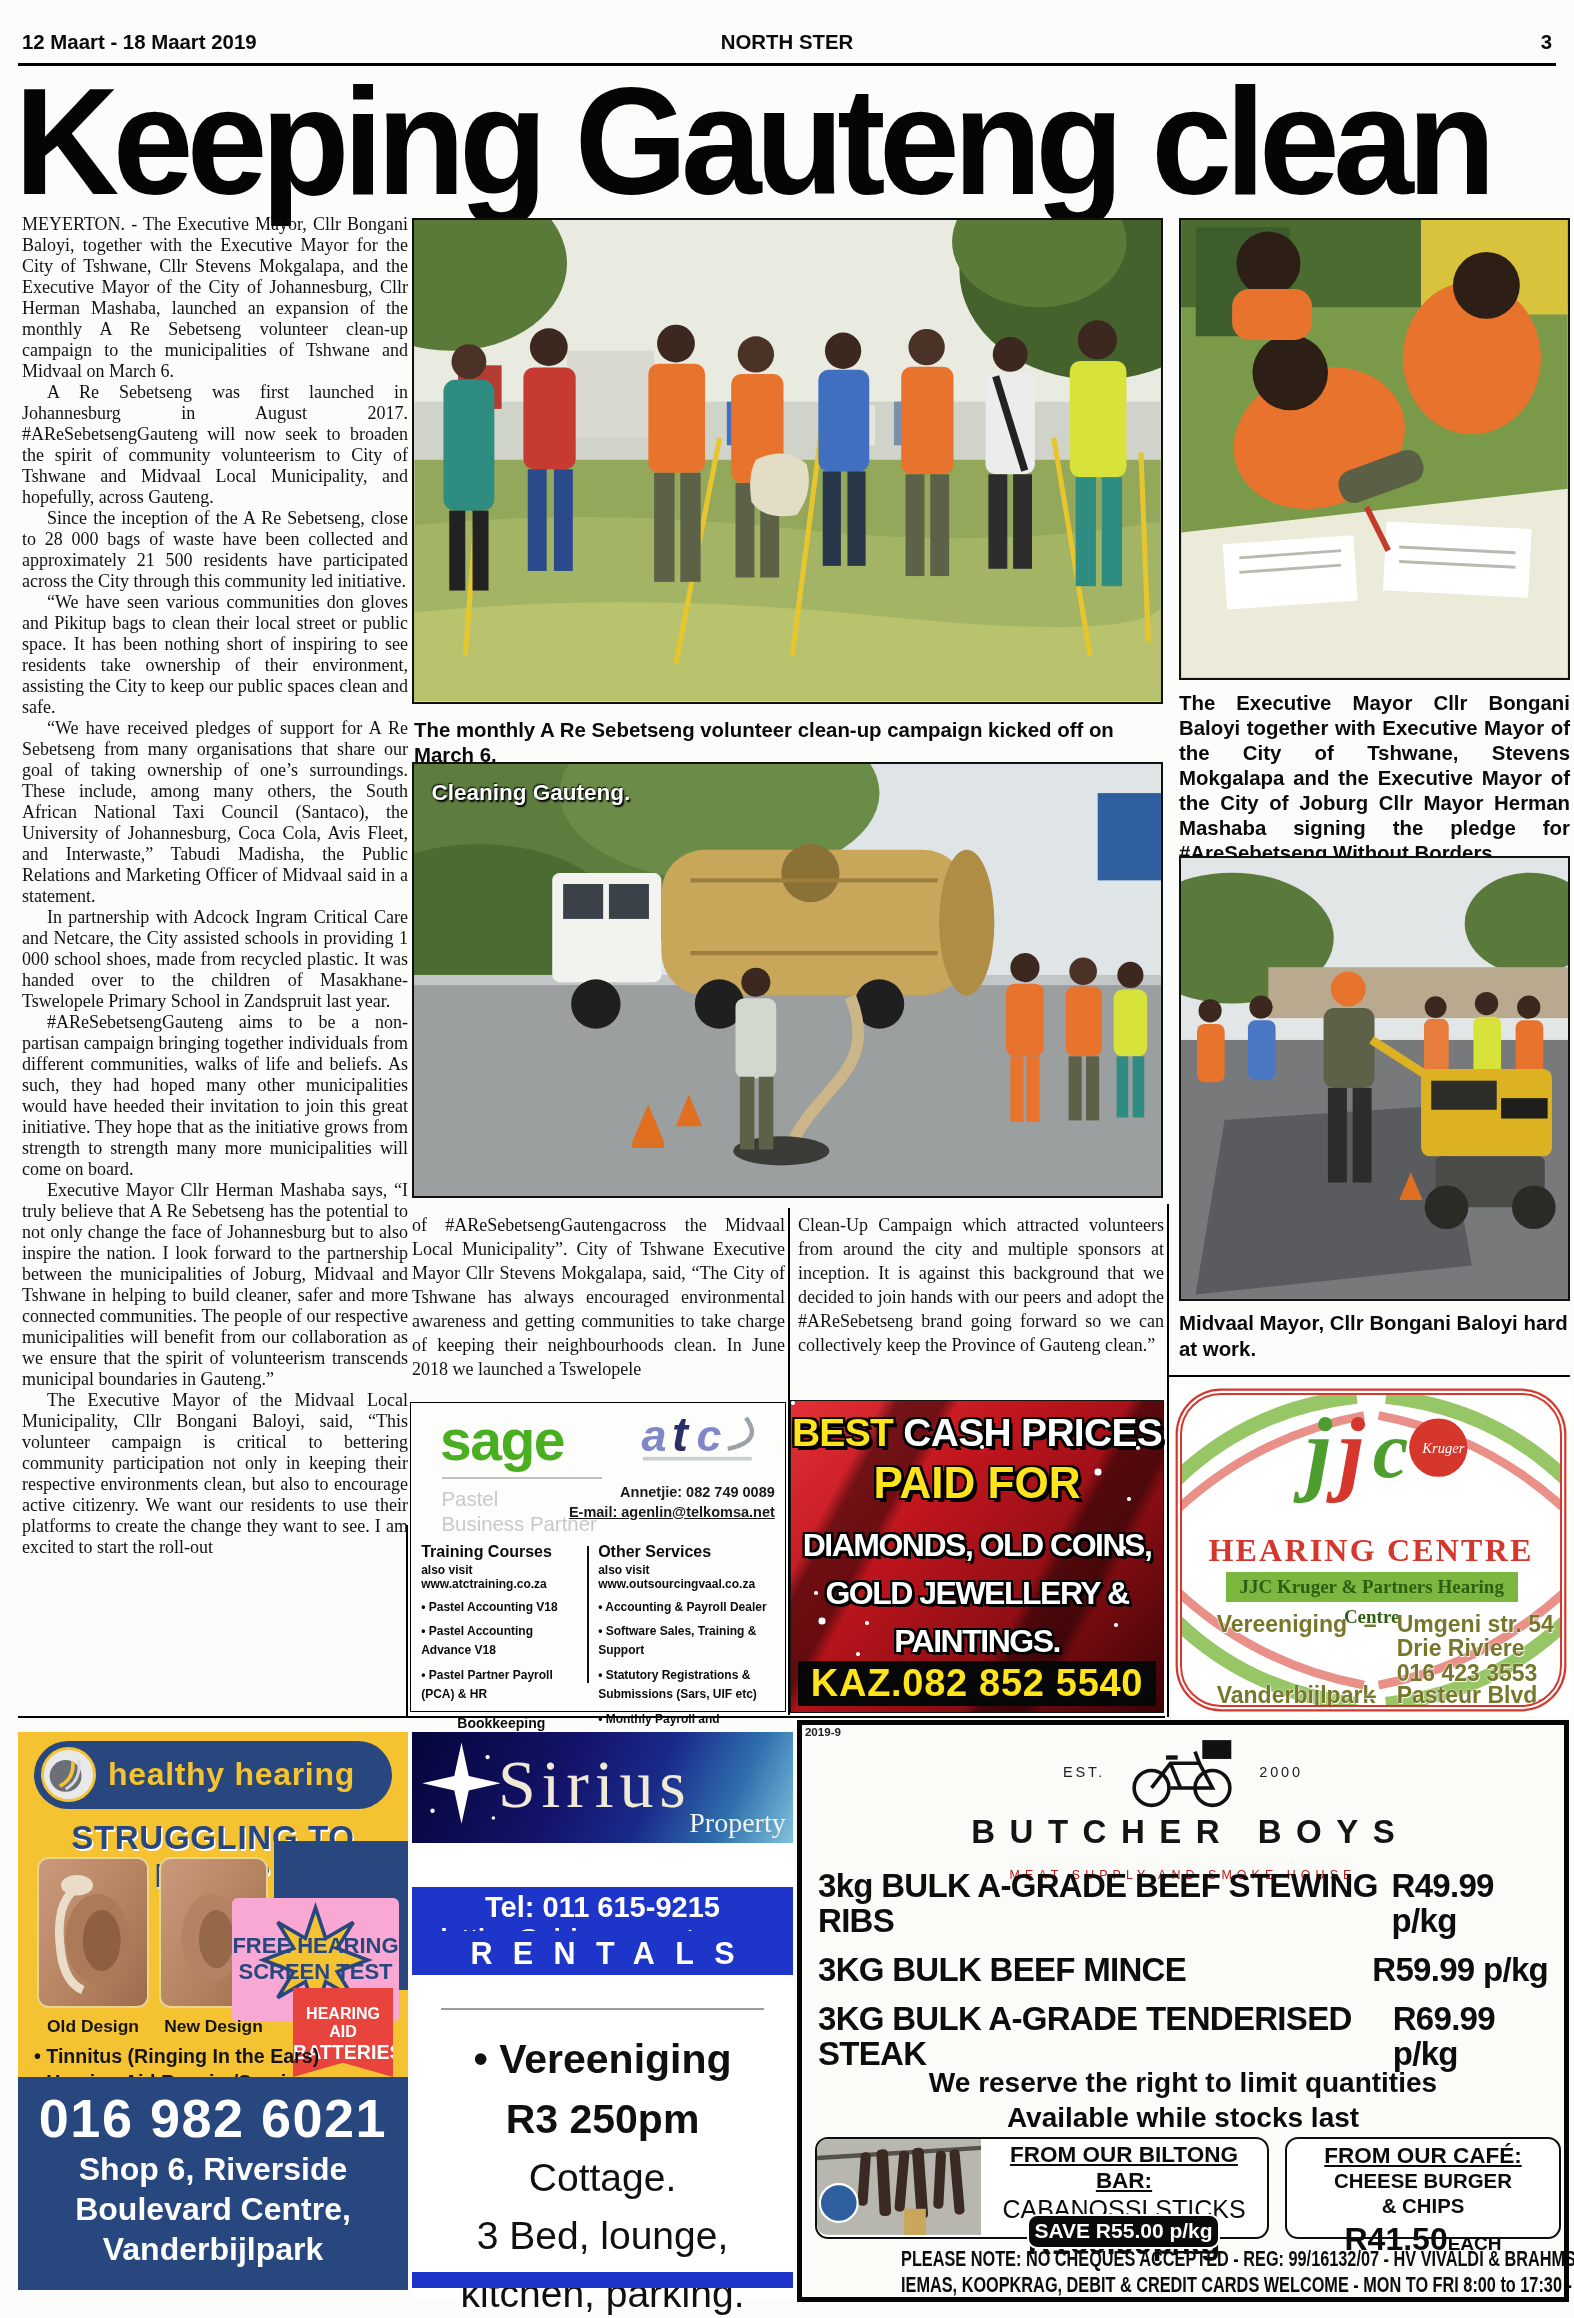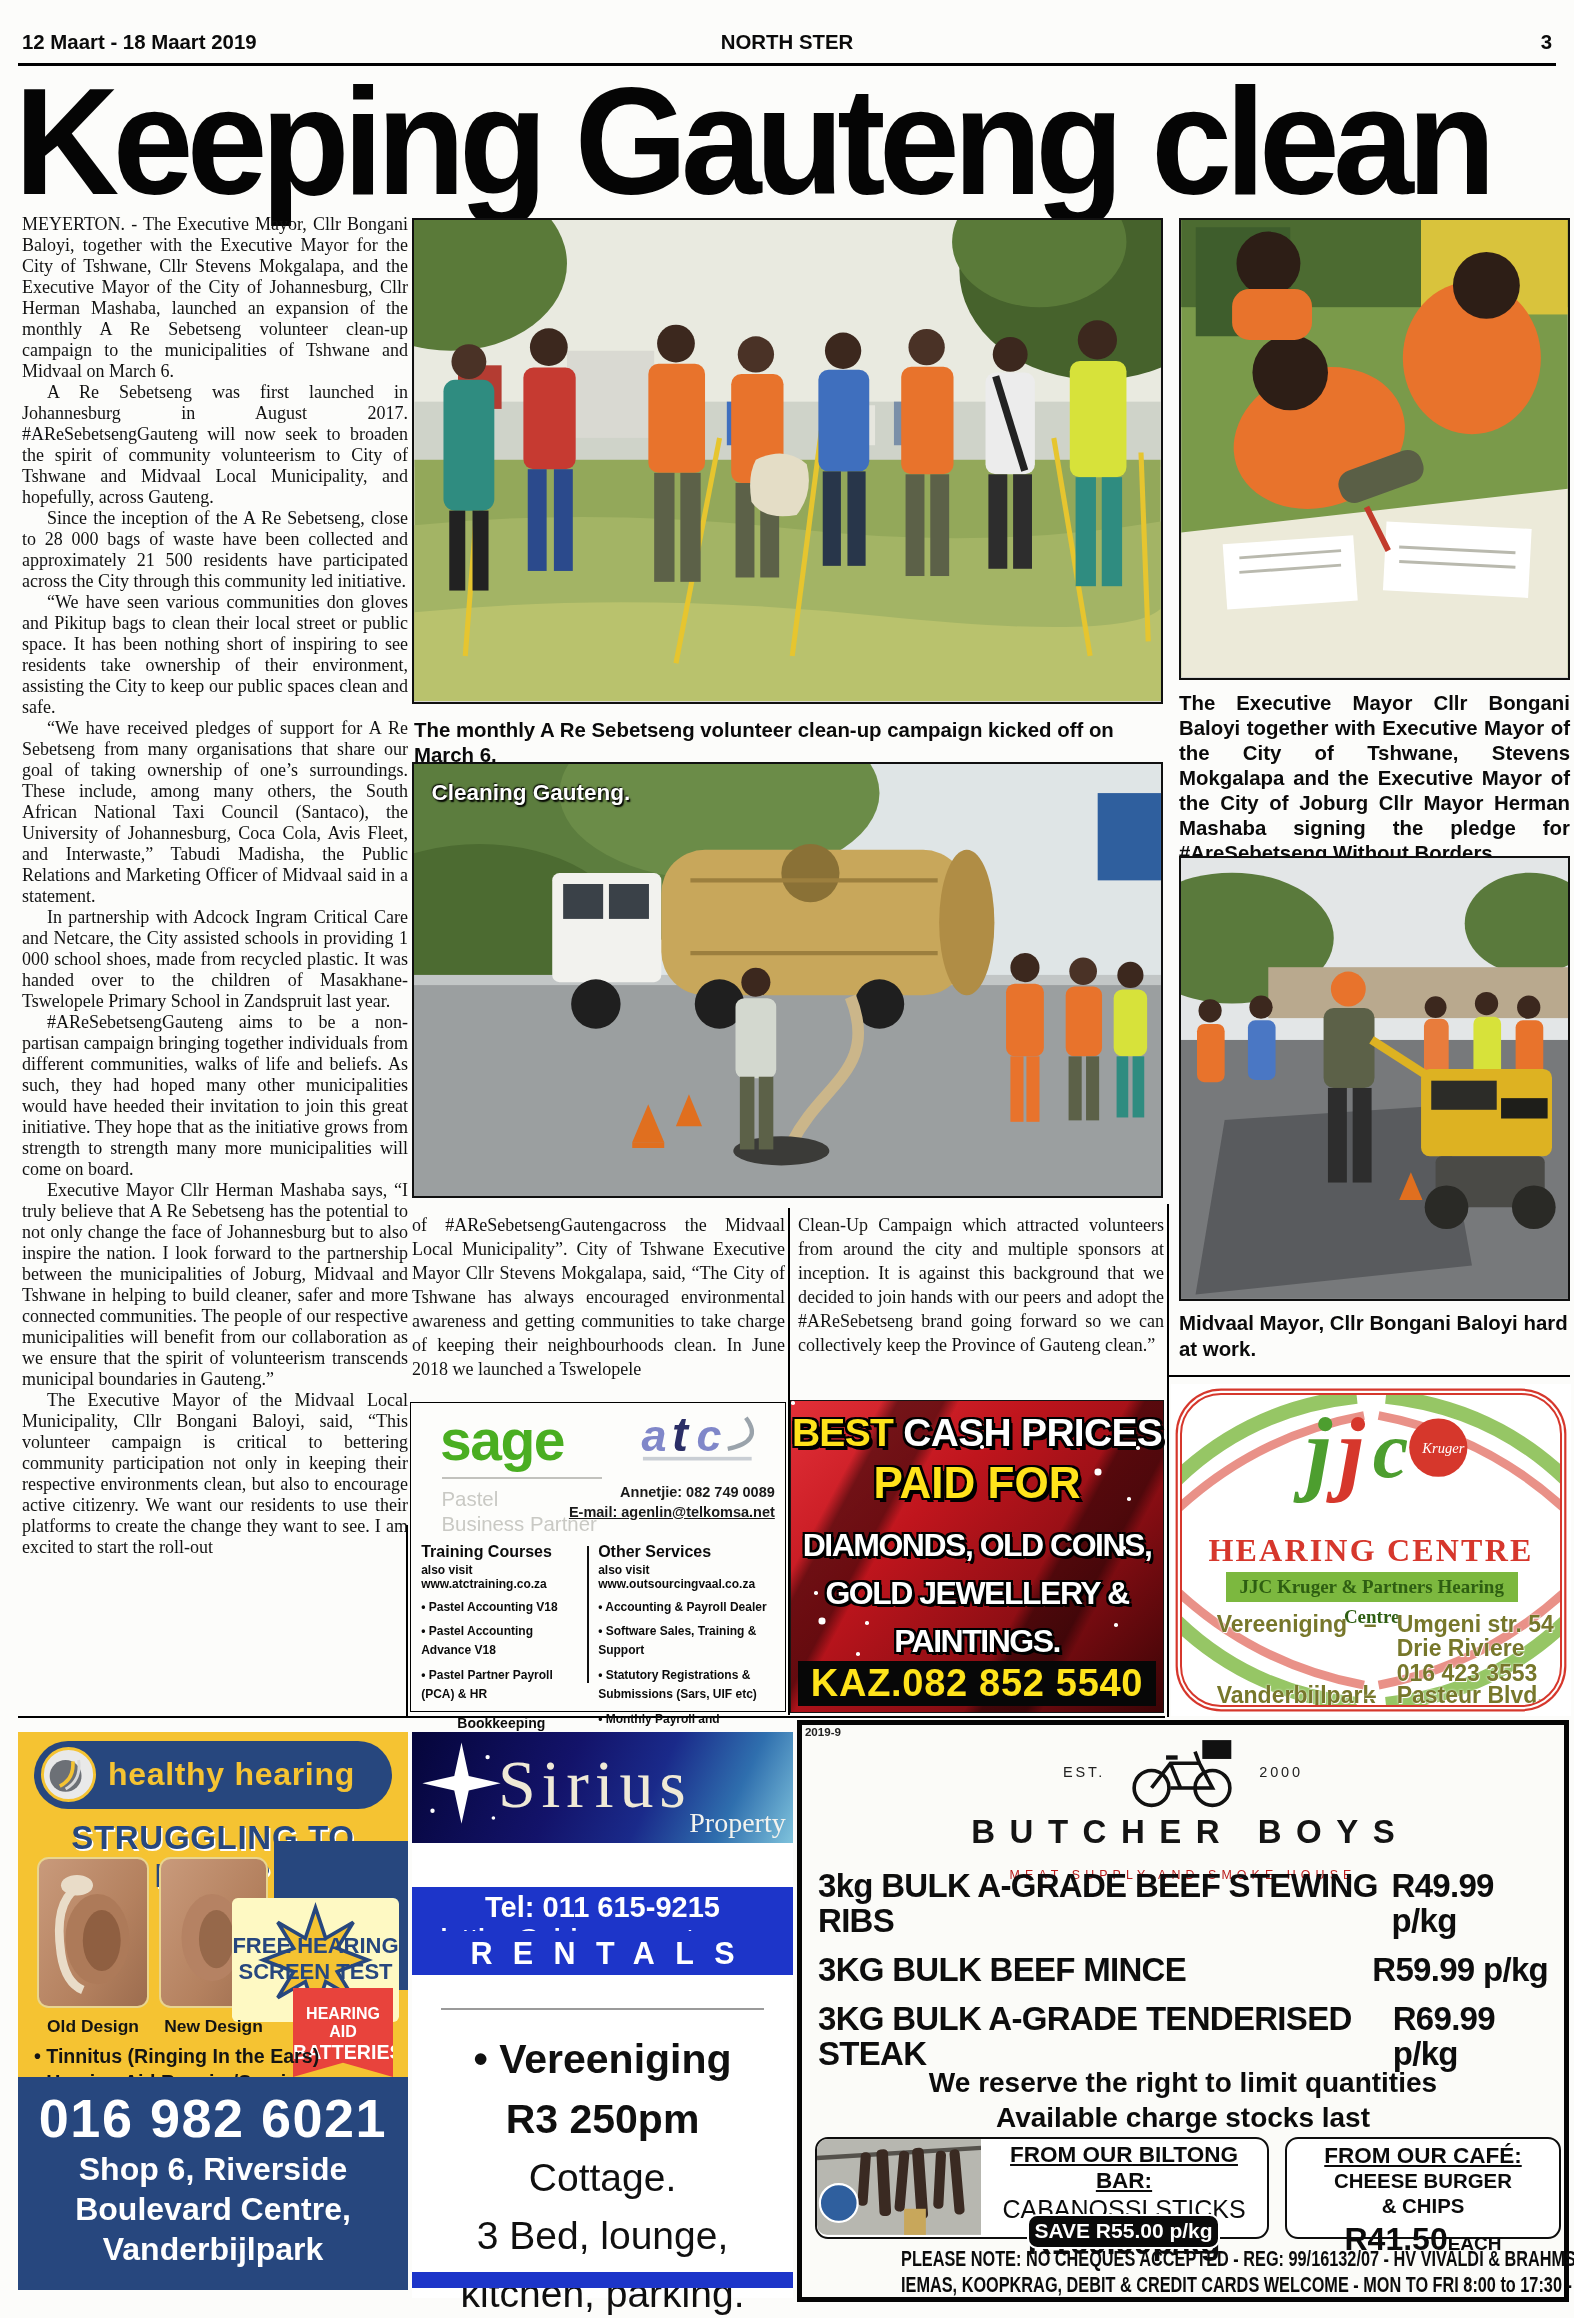--- a/index.html
+++ b/index.html
@@ -115,7 +115,7 @@
   .ear { position:absolute; top:125px; height:151px; border-radius:11.6px; overflow:hidden; border:2.2px solid #e9d58f;
          background:linear-gradient(120deg,#c99a7b 0%,#b4815f 60%,#9c6c4e 100%); }
   .ear1 { left:19px; width:112px; } .ear2 { left:141px; width:109px; }
-  .hh-freebox { position:absolute; left:214px; top:166px; width:167px; height:124px; background:#fef9c3;
+  .hh-freebox { position:absolute; left:214px; top:166px; width:167px; height:124px; background:#f9a8d4;
                 border-radius:5.8px; }
   .hh-free-text { position:absolute; left:0; top:35px; width:100%; text-align:center;
                   font:bold 22px/26px "Liberation Sans",sans-serif; color:#27477e; }

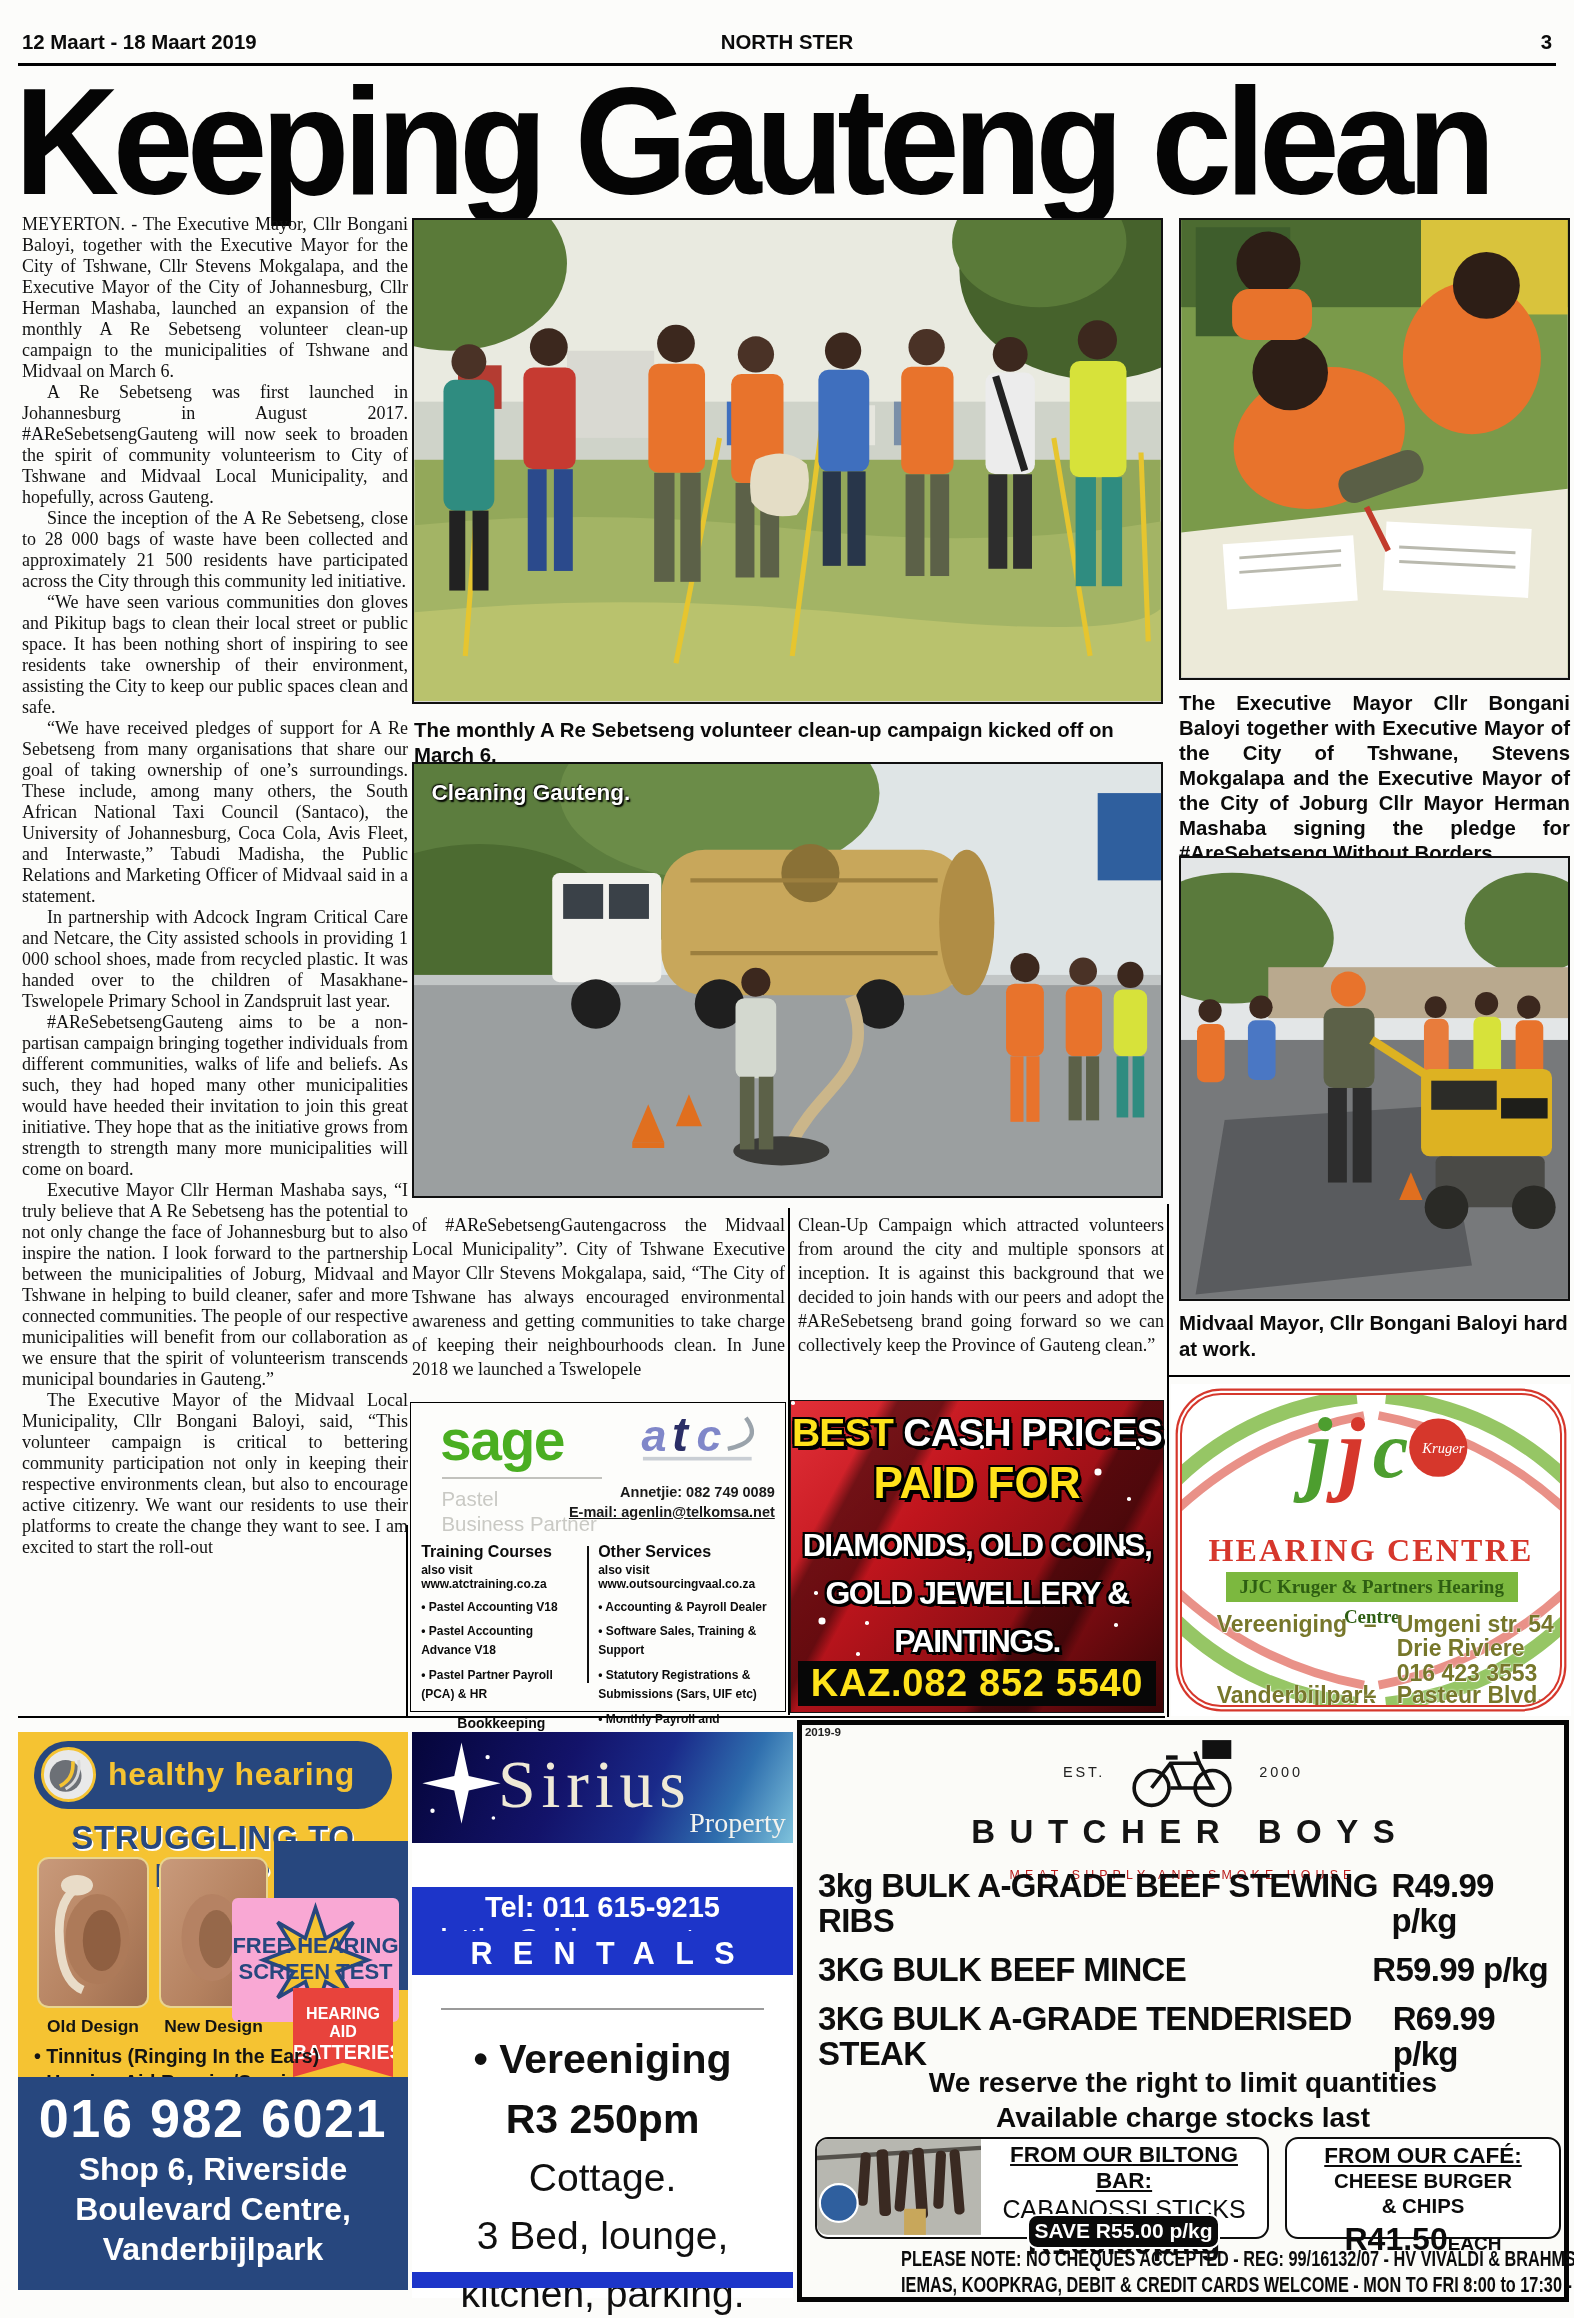--- a/index.html
+++ b/index.html
@@ -589,7 +589,7 @@
     </div>
   </div>
   <div class="bb-notice bb-n1">We reserve the right to limit quantities</div>
-  <div class="bb-notice bb-n2">Available charge stocks last</div>
+  <div class="bb-notice bb-n2">Available while stocks last</div>
   <div class="bb-box bb-boxL">
     <div class="bb-img">
       <svg width="164" height="96" viewBox="0 0 226 132">

